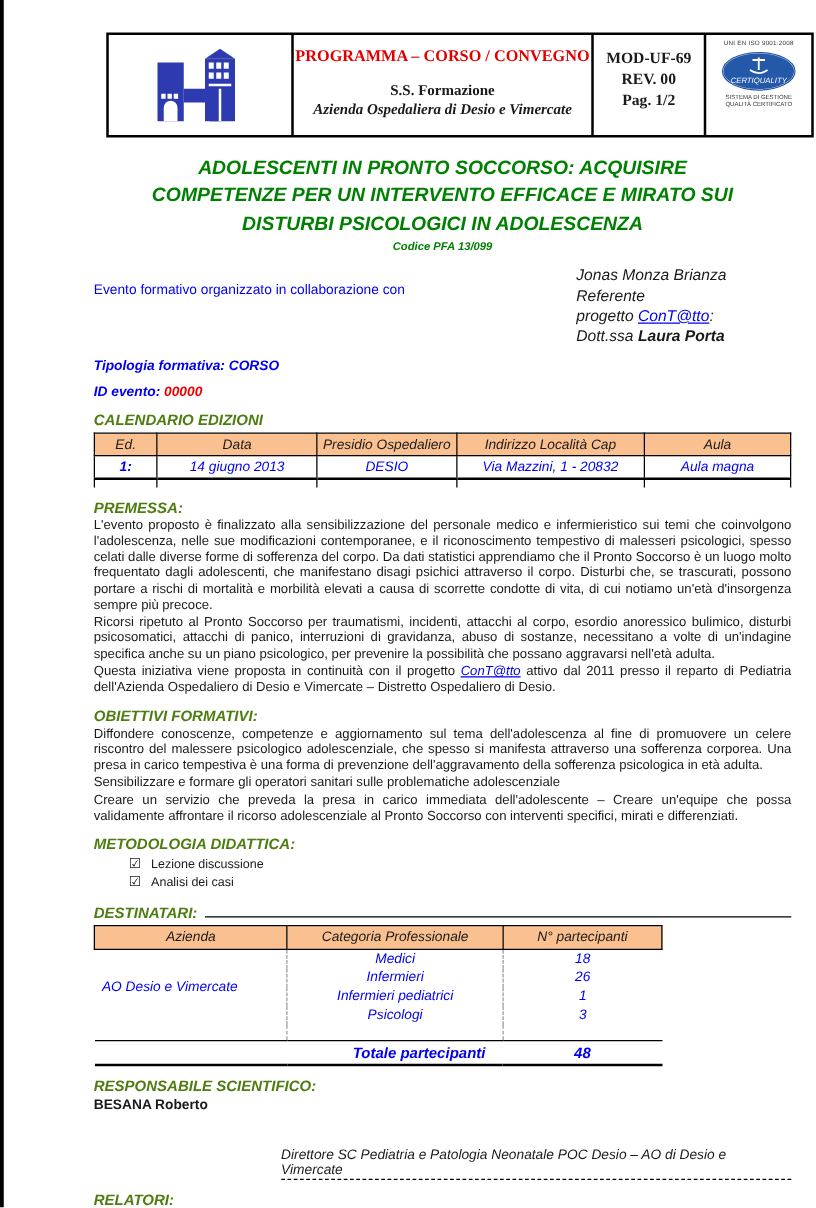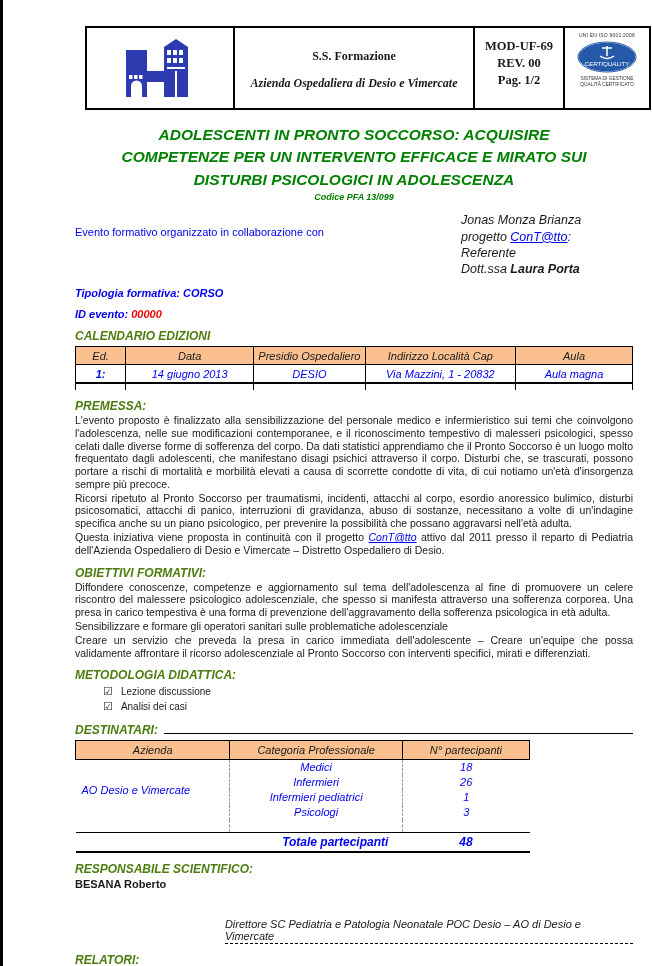--- a/index.html
+++ b/index.html
@@ -106,6 +106,7 @@
       </svg>
     </div>
     <div class="hcell center-cell">
+      <div class="prog-title">PROGRAMMA – CORSO / CONVEGNO</div>
       <div class="dept">S.S. Formazione</div>
       <div class="org">Azienda Ospedaliera di Desio e Vimercate</div>
     </div>

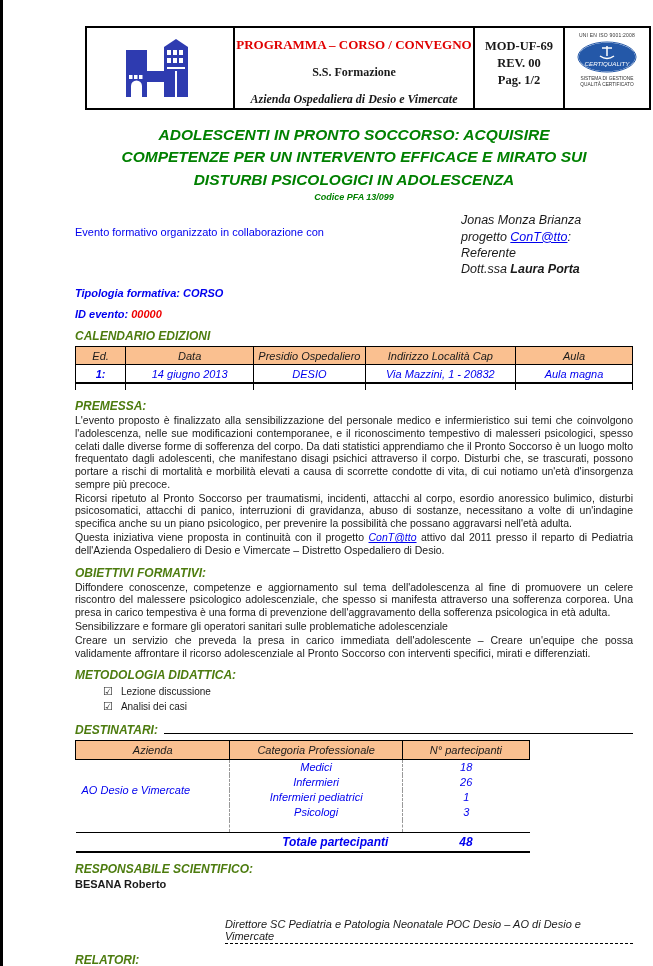--- a/index.html
+++ b/index.html
@@ -18,7 +18,7 @@
   .center-cell { flex:1; text-align:center; padding-top:9px; font-family:"Liberation Serif", serif; }
   .prog-title { color:#e00000; font-weight:bold; font-size:13px; }
   .dept { font-weight:bold; font-size:12px; margin-top:12px; }
-  .org  { font-weight:bold; font-style:italic; font-size:12px;margin-top:12px; }
+  .org  { font-weight:bold; font-style:italic; font-size:12px; }
   .mod-cell { width:90px; text-align:center; font-family:"Liberation Serif", serif; font-weight:bold; font-size:12.5px; padding-top:10px; line-height:1.35; }
   .cert-cell { width:84px; text-align:center; padding-top:4px; }
   .cert-iso { font-size:5px; color:#333; letter-spacing:.2px; }

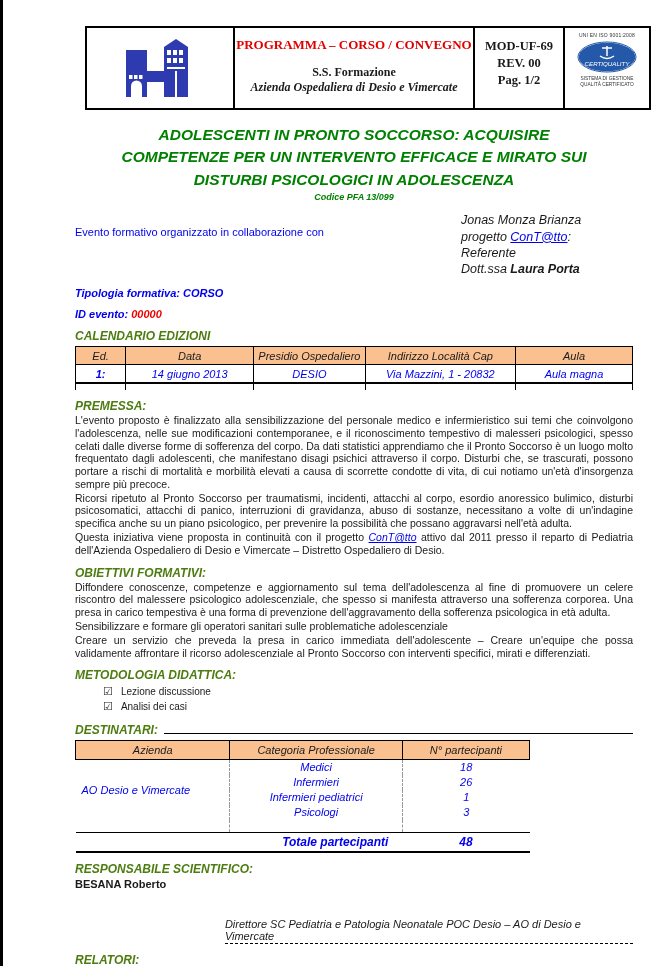--- a/index.html
+++ b/index.html
@@ -143,8 +143,8 @@
     <div class="collab-text">Evento formativo organizzato in collaborazione con</div>
     <div class="referent">
       <div>Jonas Monza Brianza</div>
+      <div>Referente</div>
       <div><span>progetto </span><a class="doclink">ConT@tto</a><span>:</span></div>
-      <div>Referente</div>
       <div><span>Dott.ssa </span><span class="bold">Laura Porta</span></div>
     </div>
   </div>

